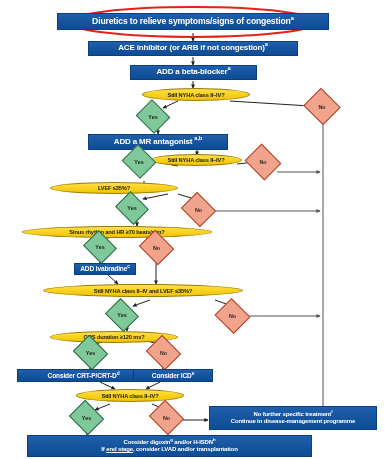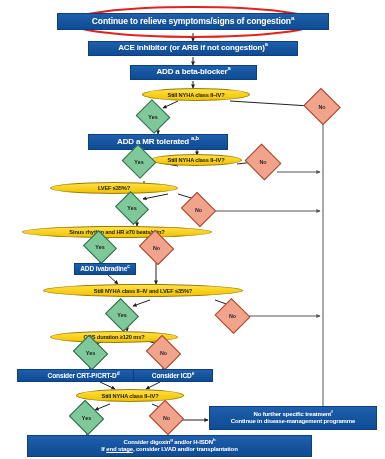--- a/index.html
+++ b/index.html
@@ -143,7 +143,7 @@
   </svg>
 
   <div class="node box xbig" style="left:57px;top:13px;width:272px;height:17px;">
-    <span><span>Continue to relieve symptoms/signs of congestion</span><sup>a</sup></span>
+    <span><span>Diuretics to relieve symptoms/signs of congestion</span><sup>a</sup></span>
   </div>
 
   <div class="node box big" style="left:88px;top:41px;width:210px;height:15px;">

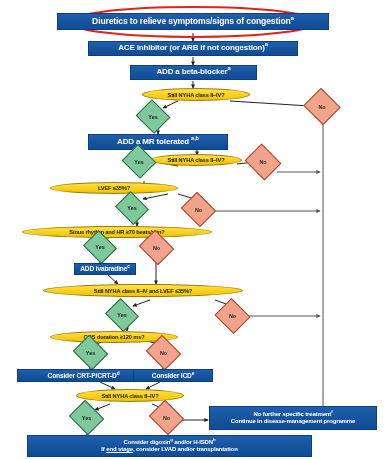--- a/index.html
+++ b/index.html
@@ -169,7 +169,7 @@
   </div>
 
   <div class="node box big" style="left:88px;top:134px;width:140px;height:16px;">
-    <span><span>ADD a MR tolerated</span> <sup>a,b</sup></span>
+    <span><span>ADD a MR antagonist</span> <sup>a,b</sup></span>
   </div>
 
   <div class="node ellipse" style="left:150px;top:154px;width:92px;height:12px;">

